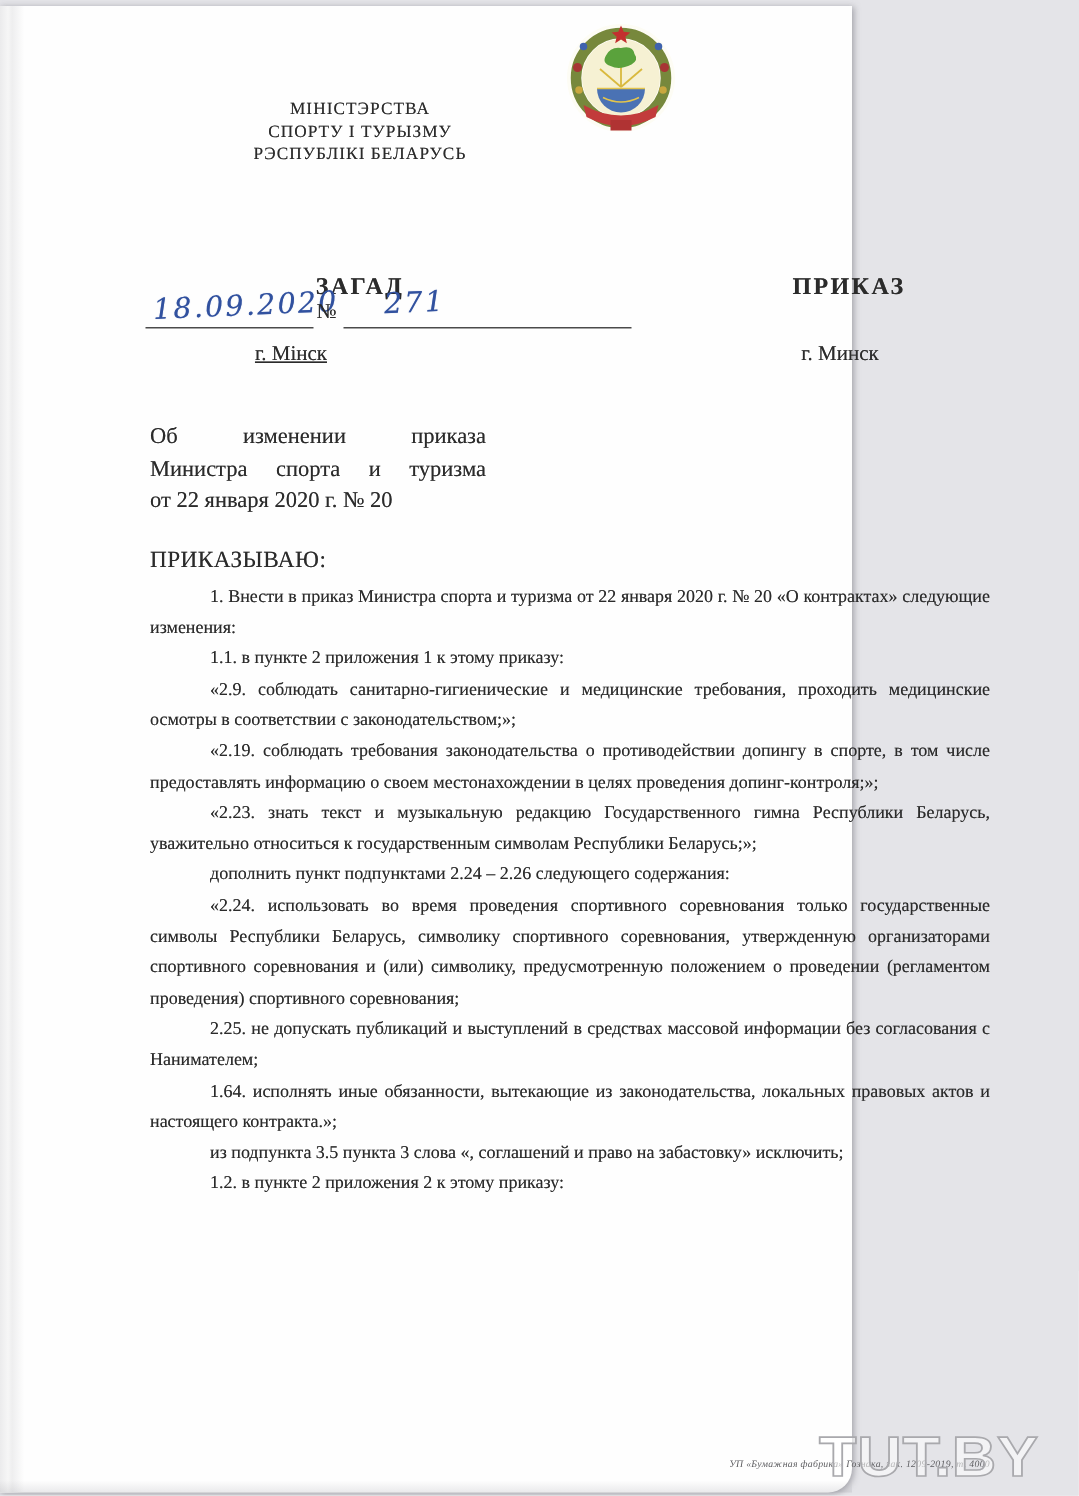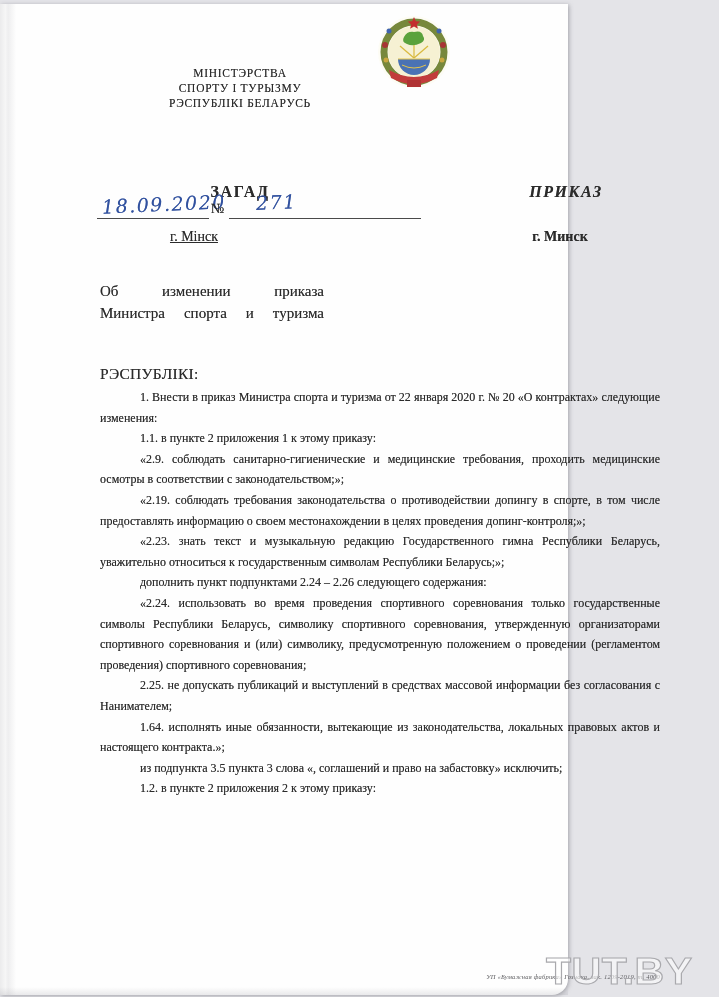--- a/index.html
+++ b/index.html
@@ -31,7 +31,7 @@
   .doc-type { position:absolute; width:280px; text-align:center;
     font-weight:bold; font-size:16px; letter-spacing:1.6px;margin-top:48px; }
   .doc-type-left { left:100px; top:131px; }
-  .doc-type-right { left:426px; top:131px;font-style:italic; }
+  .doc-type-right { left:426px; top:131px; }
   .emblem { position:absolute; left:377px; top:11px; width:74px; height:74px; }
 
   

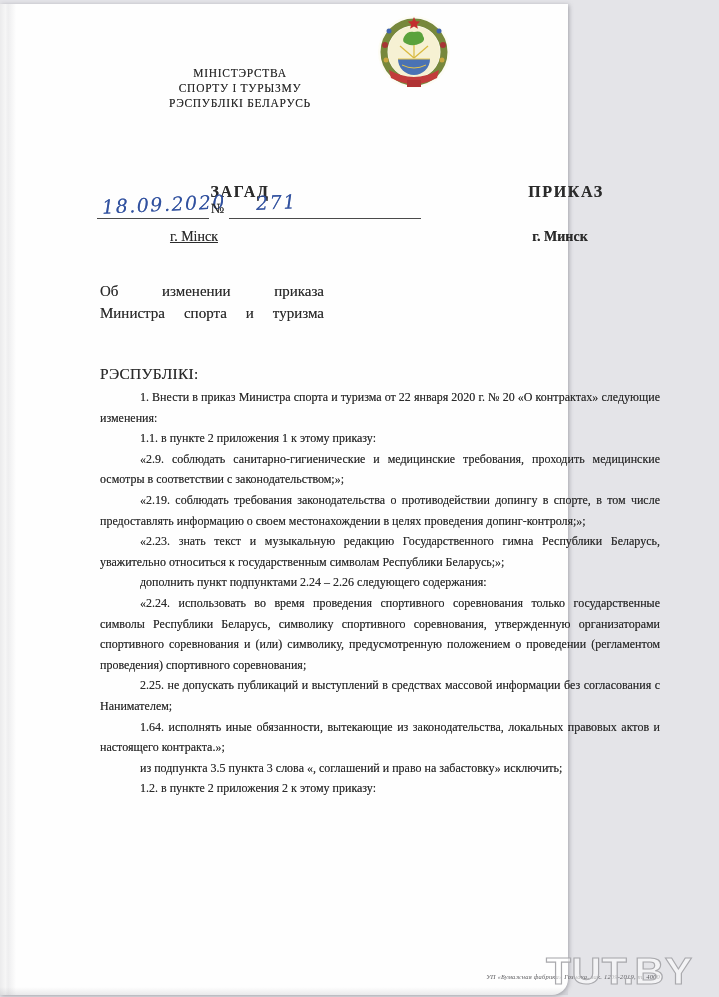--- a/index.html
+++ b/index.html
@@ -48,7 +48,7 @@
   .num-sign { position:absolute; left:211px; top:197px; font-size:14px; }
   .place { position:absolute; width:100px; text-align:center; font-size:14px; }
   .place-left { left:144px; top:225px;text-decoration:underline; }
-  .place-right { left:510px; top:225px;font-weight:bold; }
+  .place-right { left:510px; top:225px; }
 
   
   .subject { position:absolute; left:100px; top:277px; width:224px;

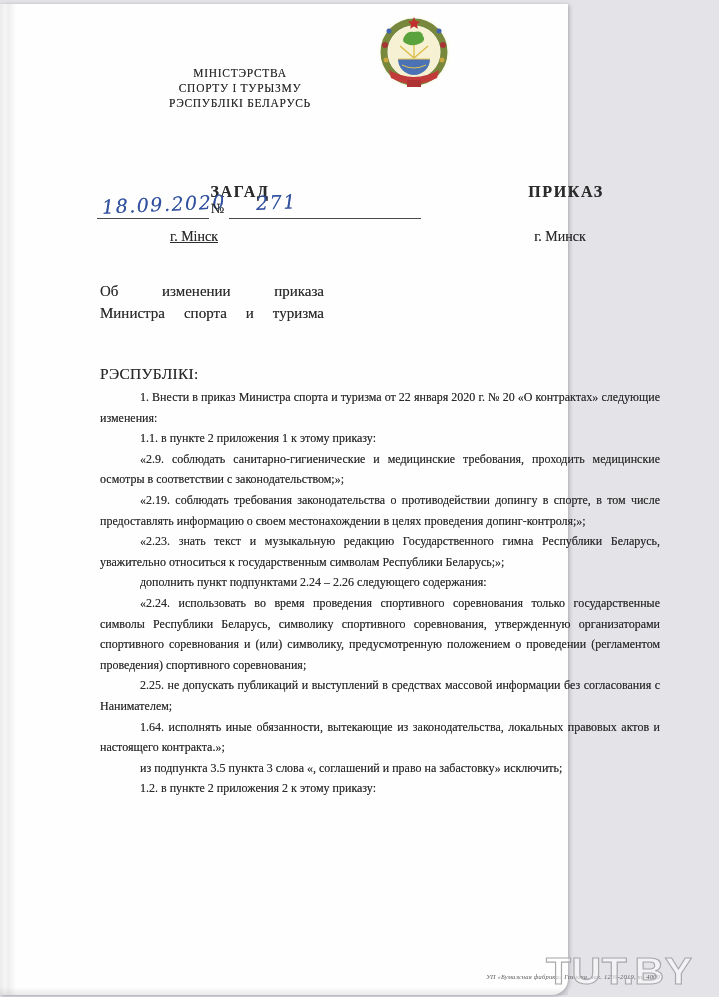--- a/index.html
+++ b/index.html
@@ -124,6 +124,7 @@
     <div class="subject ink">
       <div class="just">Об изменении приказа</div>
       <div class="just">Министра спорта и туризма</div>
+      <div>от 22 января 2020 г. № 20</div>
     </div>
 
     <div class="order-word ink">РЭСПУБЛІКІ:</div>

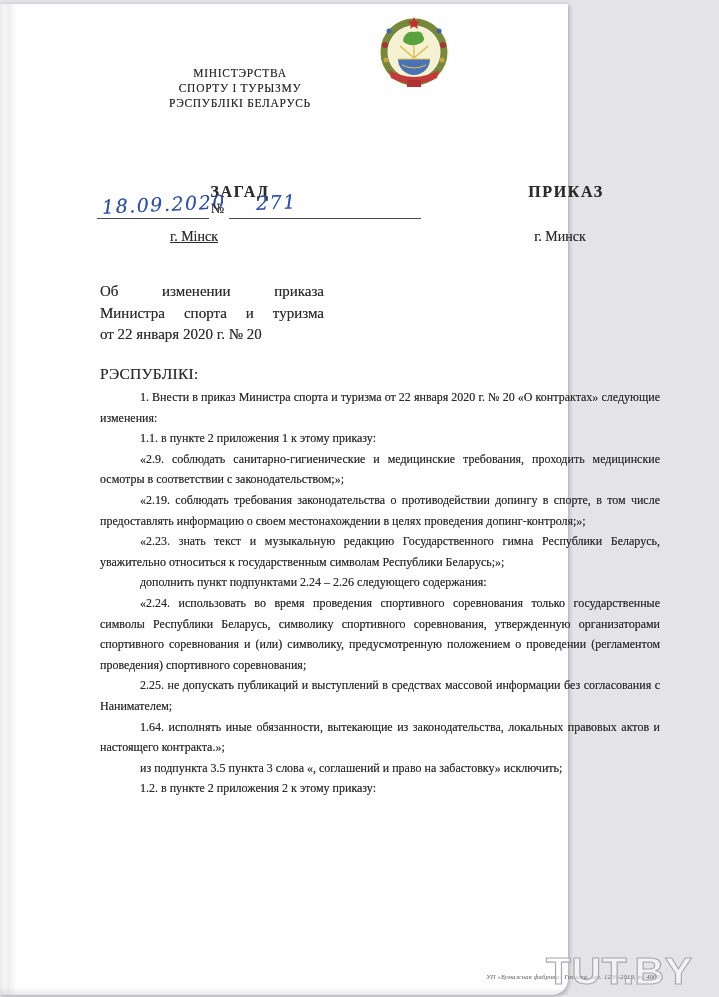--- a/index.html
+++ b/index.html
@@ -127,7 +127,7 @@
       <div>от 22 января 2020 г. № 20</div>
     </div>
 
-    <div class="order-word ink">РЭСПУБЛІКІ:</div>
+    <div class="order-word ink">ПРИКАЗЫВАЮ:</div>
 
     <div class="body-text ink">
         <p>1. Внести в приказ Министра спорта и туризма от 22 января 2020 г. № 20 «О контрактах» следующие изменения:</p>

